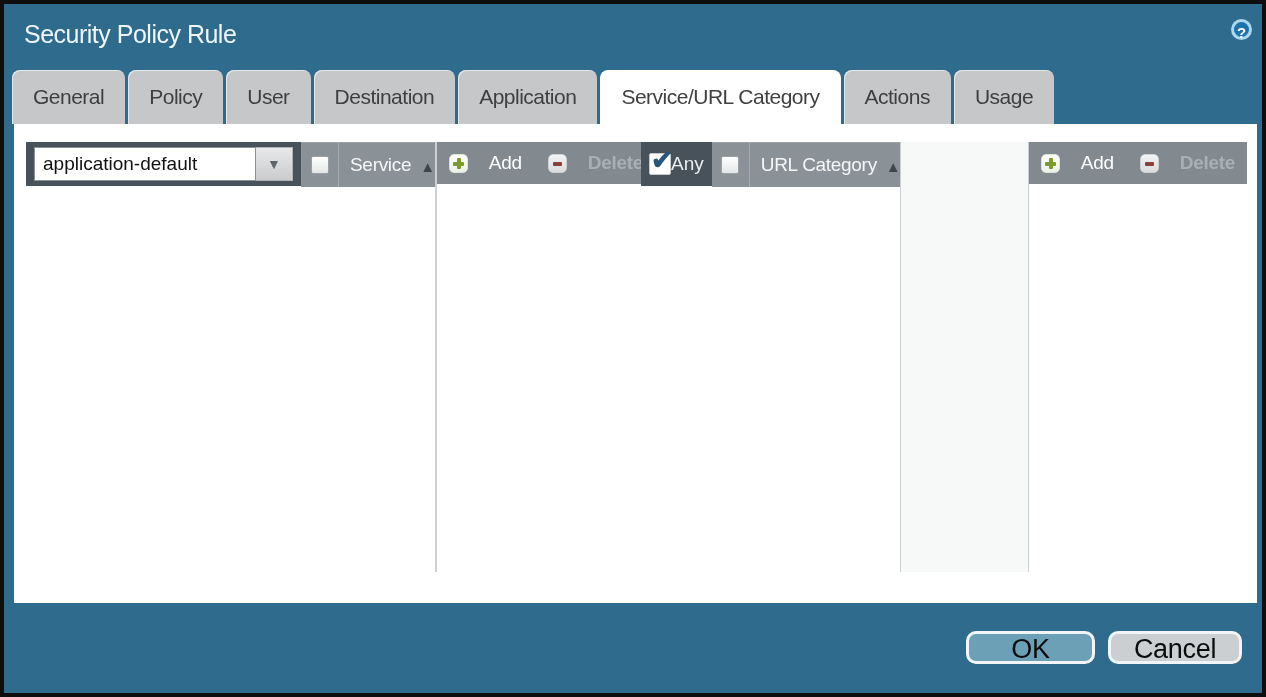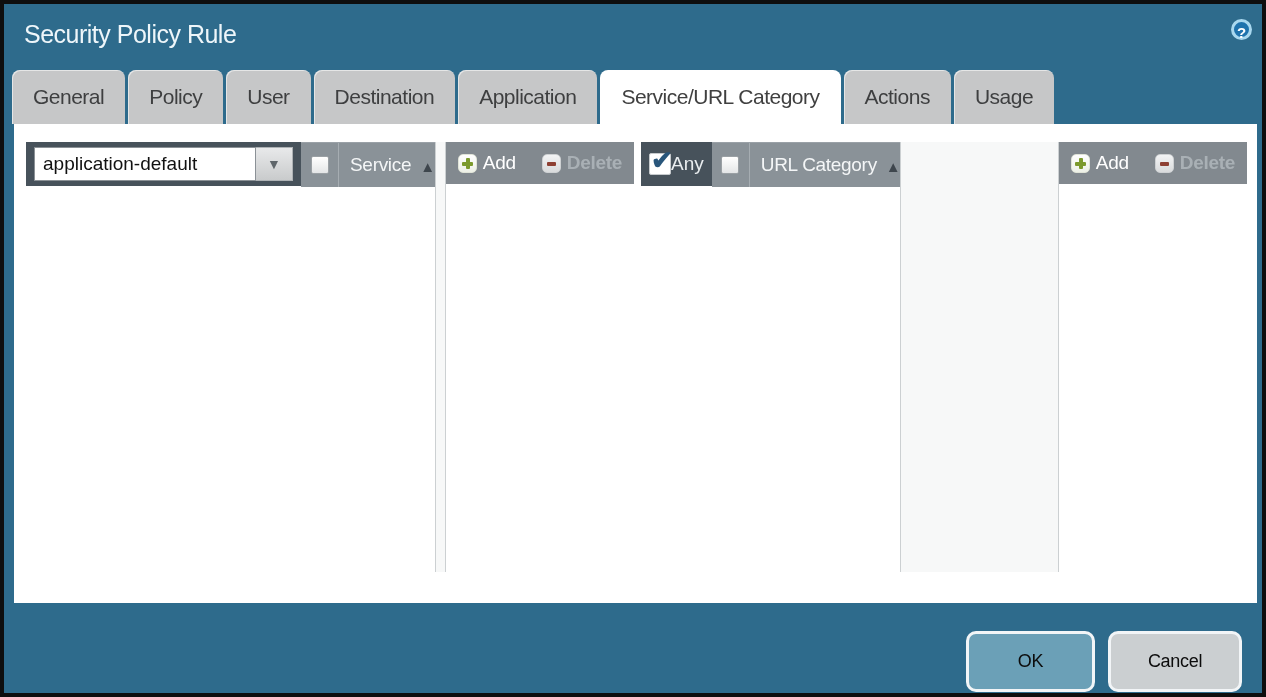--- a/index.html
+++ b/index.html
@@ -114,7 +114,7 @@
   
   .any-label { color:#e9edef; font-size:19px; }
   
-  .foot-btn { display:flex; align-items:center; gap:6px; cursor:pointer; }
+  .foot-btn { display:flex; align-items:center; gap:21px; cursor:pointer; }
   .foot-btn + .foot-btn { margin-left:26px;font-weight:bold; }
   .foot-btn .label { font-size:19px; color:#ffffff; letter-spacing:-0.3px; }
   .foot-btn.disabled { cursor:default; }

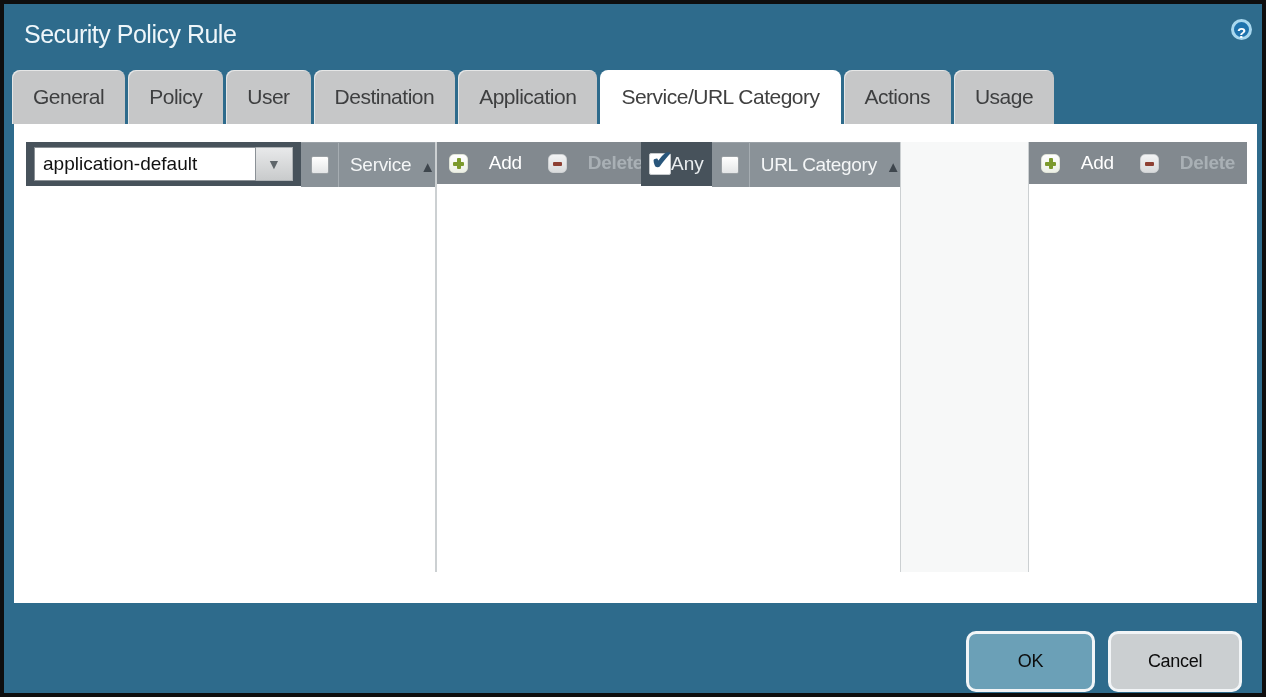--- a/index.html
+++ b/index.html
@@ -139,10 +139,10 @@
   }
   
   .dlg-btn {
-    position:absolute; top:627px; height:61px;
+    position:absolute; top:627px; height:33px;
     border:3px solid #f2f5f7; border-radius:10px;
     font-family:"Liberation Sans",sans-serif;
-    font-size:18px; color:#0c0c0c; text-align:center;
+    font-size:27px; color:#0c0c0c; text-align:center;
     cursor:pointer; letter-spacing:-0.3px;
   }
   .dlg-btn.ok     { left:962px;  width:129px; background:#6ba0b7; }

